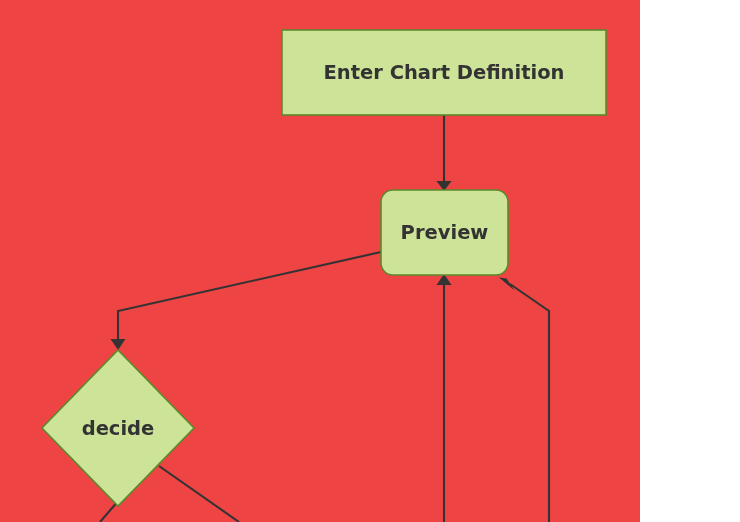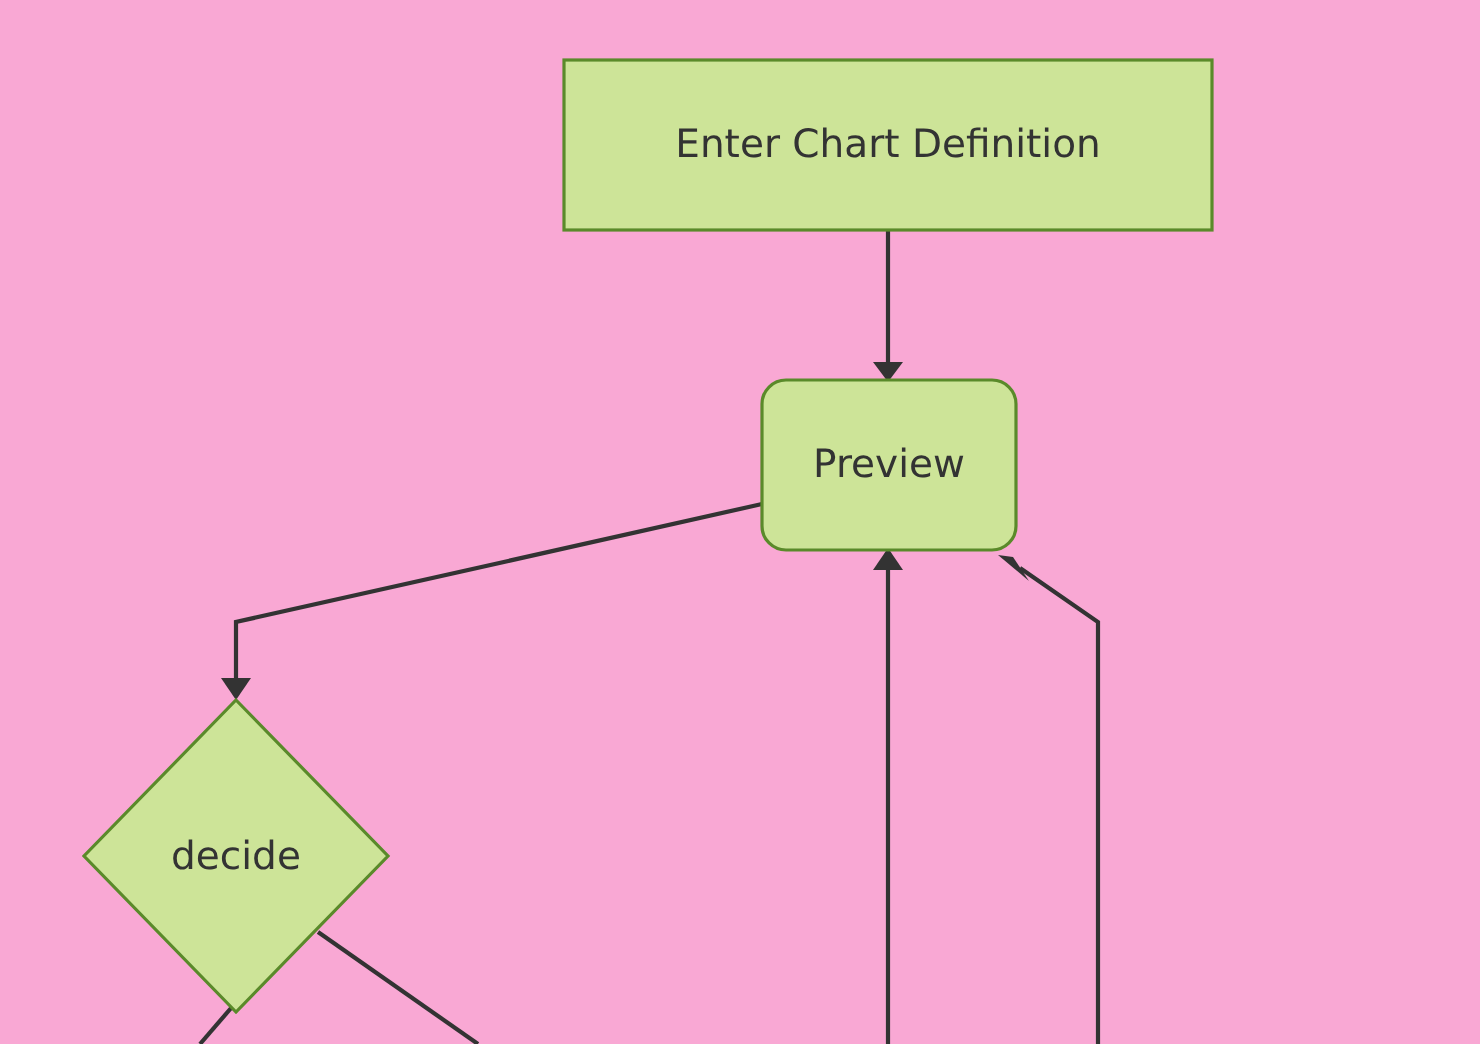--- a/index.html
+++ b/index.html
@@ -12,10 +12,11 @@
   }
   #canvas-wrap {
     position: relative;
-    width: 740px;
+    width: 640px;
     height: 522px;
-    background: #f9a8d4;
+    background: #ef4444;
     overflow: hidden;
+    font-weight: bold;
   }
   svg#flowchart {
     display: block;

